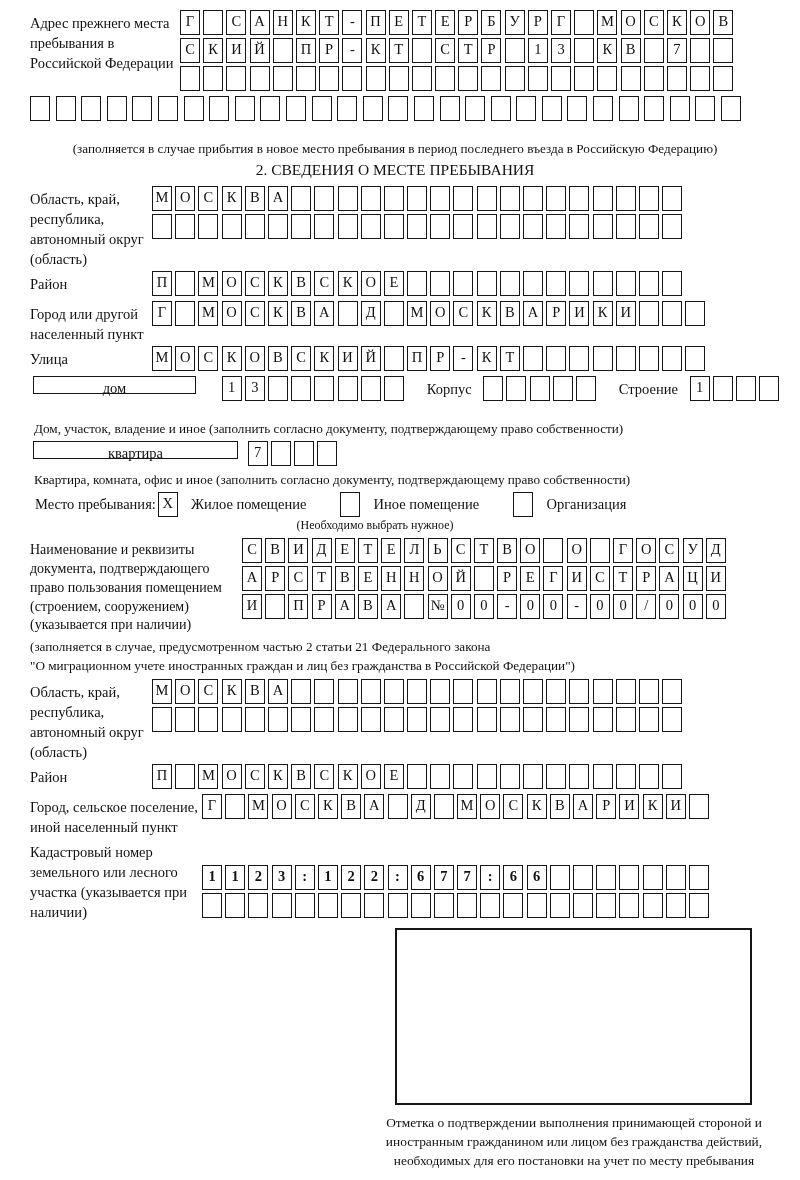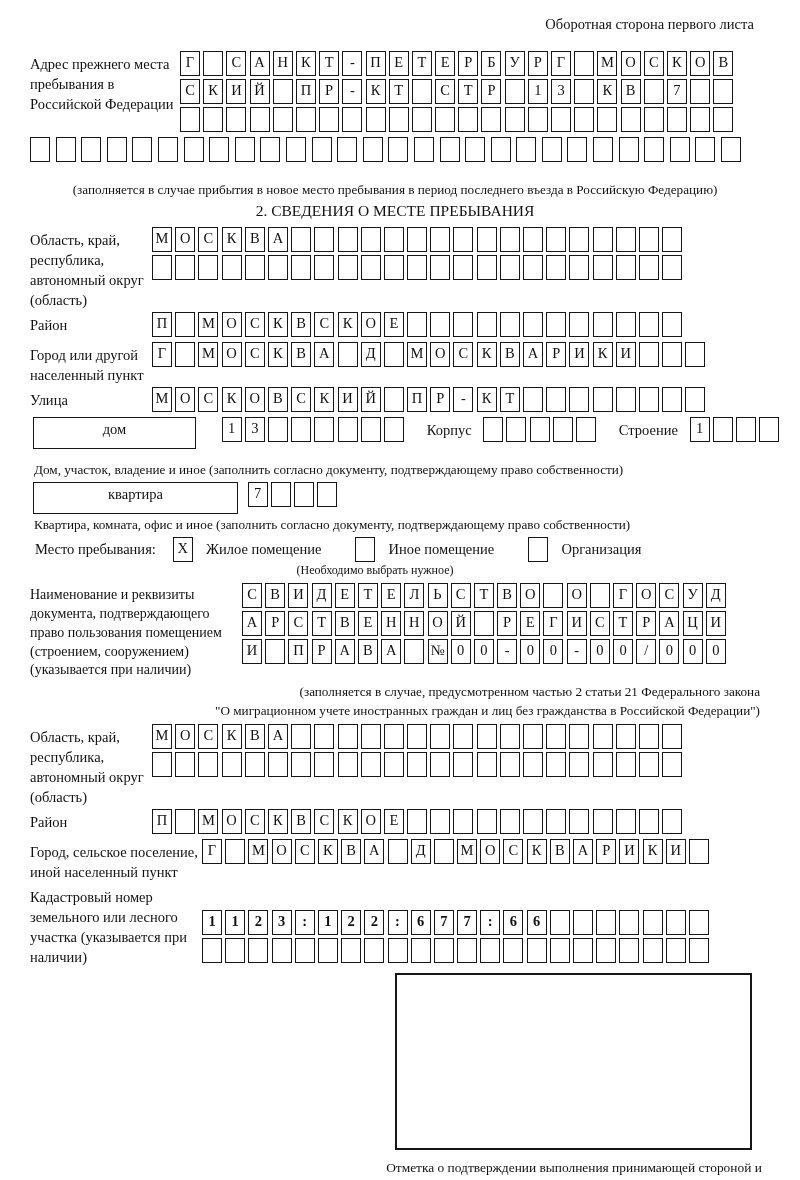--- a/index.html
+++ b/index.html
@@ -69,7 +69,6 @@
 
 <div class="page">
 
-  <div class="top-note">Оборотная сторона первого листа</div>
 
   <div class="field">
     <div class="flabel w150">Адрес прежнего места пребывания в Российской Федерации</div>

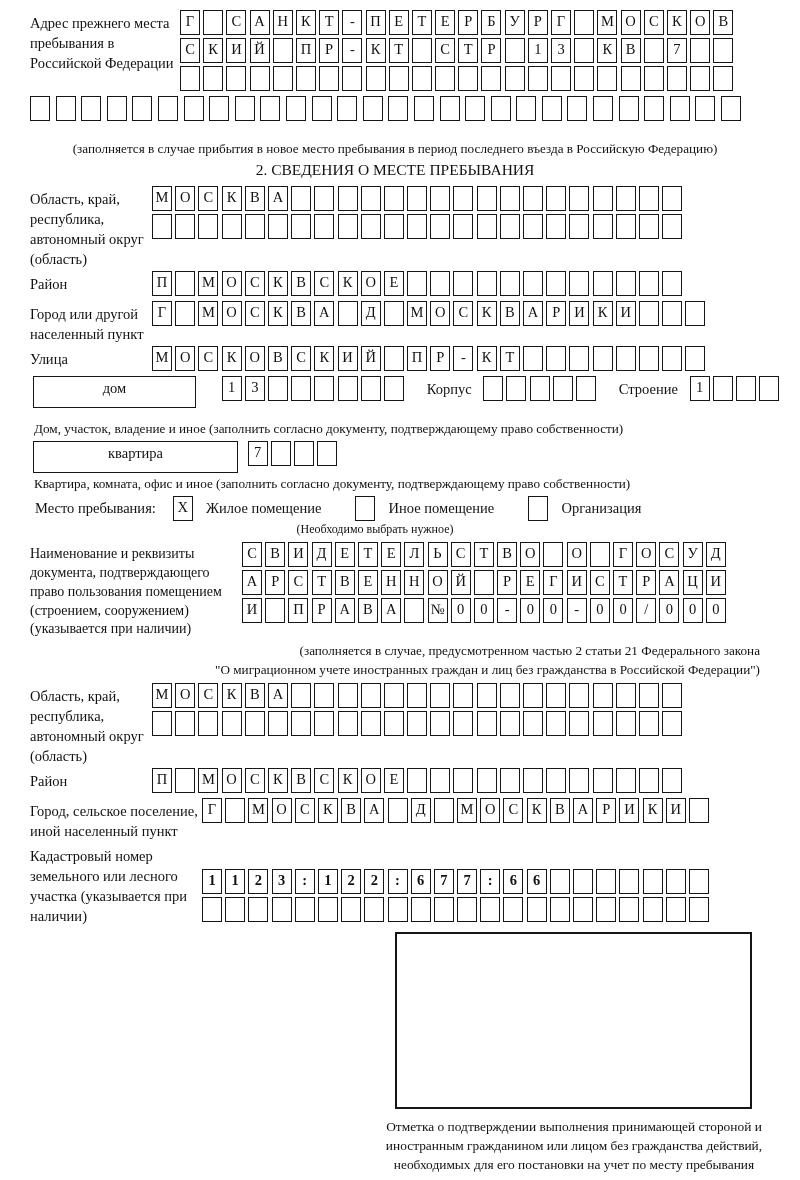--- a/index.html
+++ b/index.html
@@ -39,7 +39,7 @@
 
   .widebox{
     display:inline-block;box-sizing:border-box;border:1.8px solid #161616;
-    height:32px;line-height:22px;text-align:center;vertical-align:top;
+    height:18px;line-height:22px;text-align:center;vertical-align:top;
   }
   .dom-box{width:163px;}
   .kv-box{width:205px;}

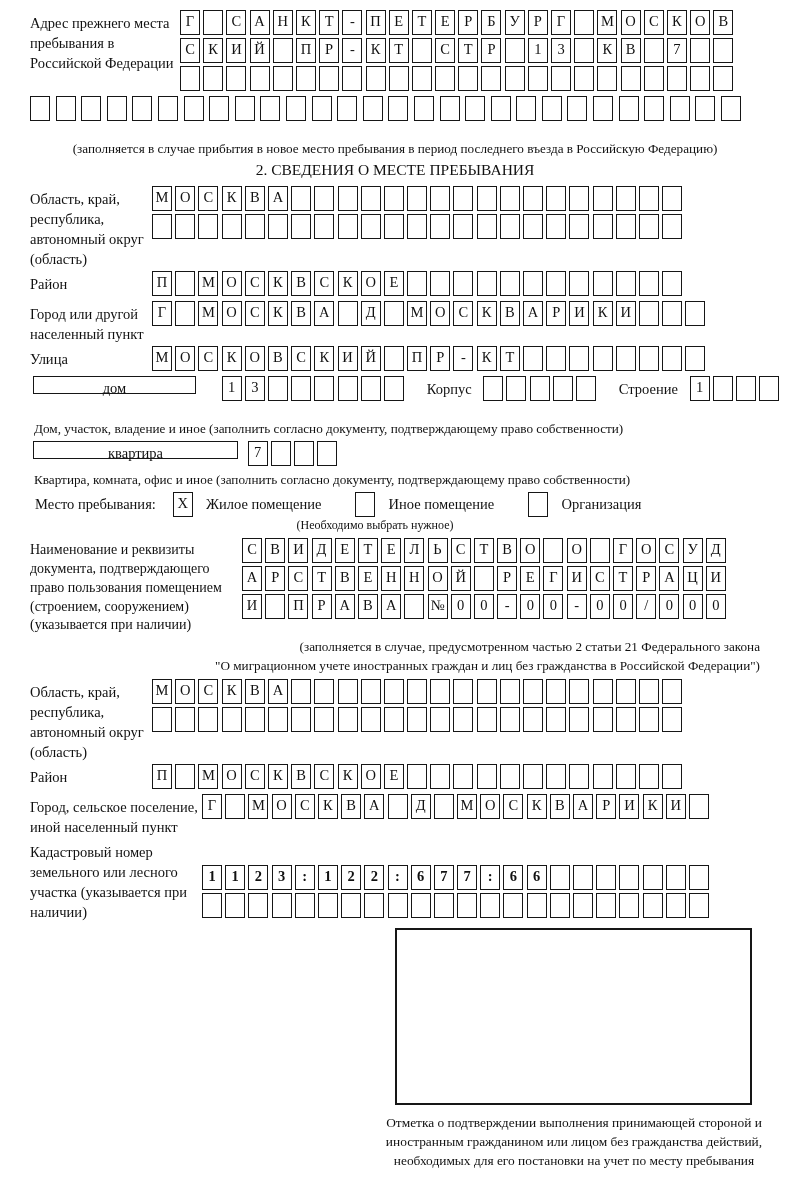--- a/index.html
+++ b/index.html
@@ -48,7 +48,7 @@
   .house-row .boxrow{display:inline-block;}
 
   .stay-row{display:flex;align-items:center;margin:4px 0 0 5px;}
-  .stay-row .lbl{margin-right:17px;}
+  .stay-row .lbl{margin-right:2px;}
   .stay-row .opt-lbl{margin:0 34px 0 10px;}
   .stay-row .opt-lbl:last-child{margin-right:0;}
   .stay-note{text-align:center;font-size:12px;margin:1px 40px 5px 0;}

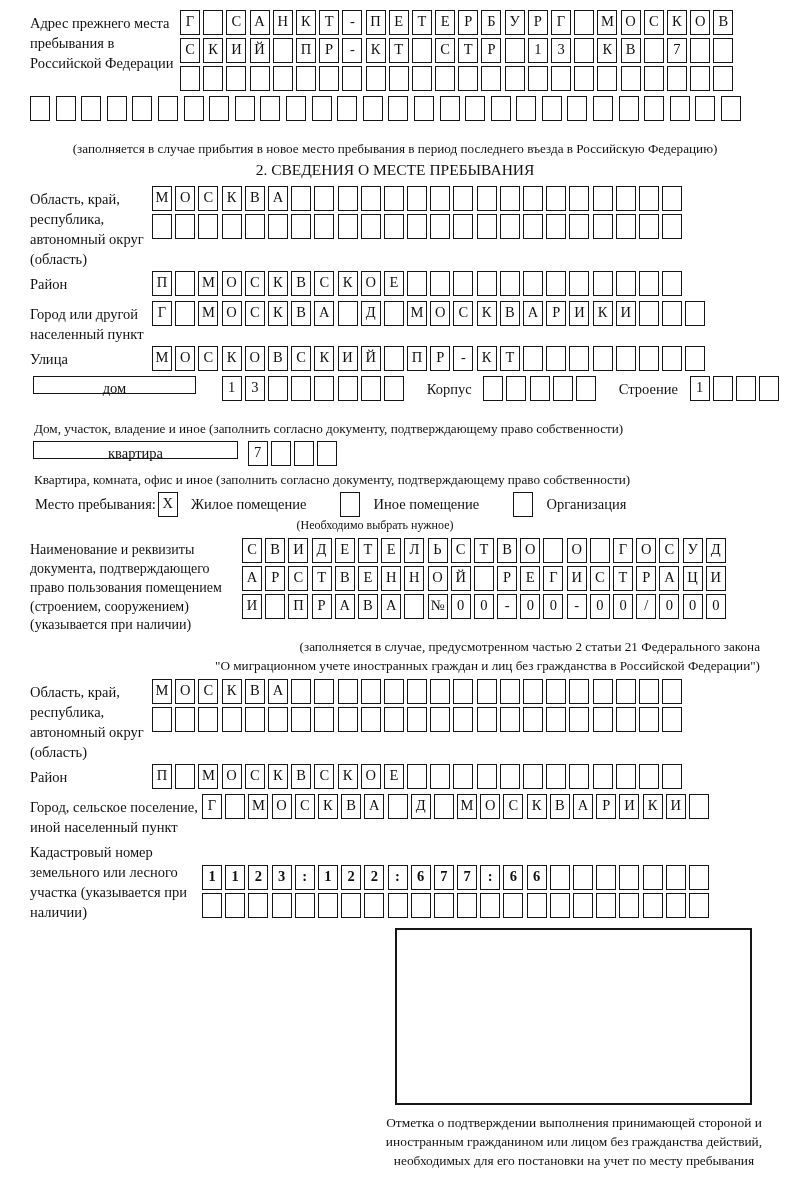--- a/index.html
+++ b/index.html
@@ -53,7 +53,7 @@
   .stay-row .opt-lbl:last-child{margin-right:0;}
   .stay-note{text-align:center;font-size:12px;margin:1px 40px 5px 0;}
 
-  .law-note{text-align:right;font-size:13.2px;line-height:1.45;margin-bottom:3px;}
+  .law-note{text-align:left;font-size:13.2px;line-height:1.45;margin-bottom:3px;}
 
   .stamp-box{
     width:357px;height:177px;border:2px solid #161616;

